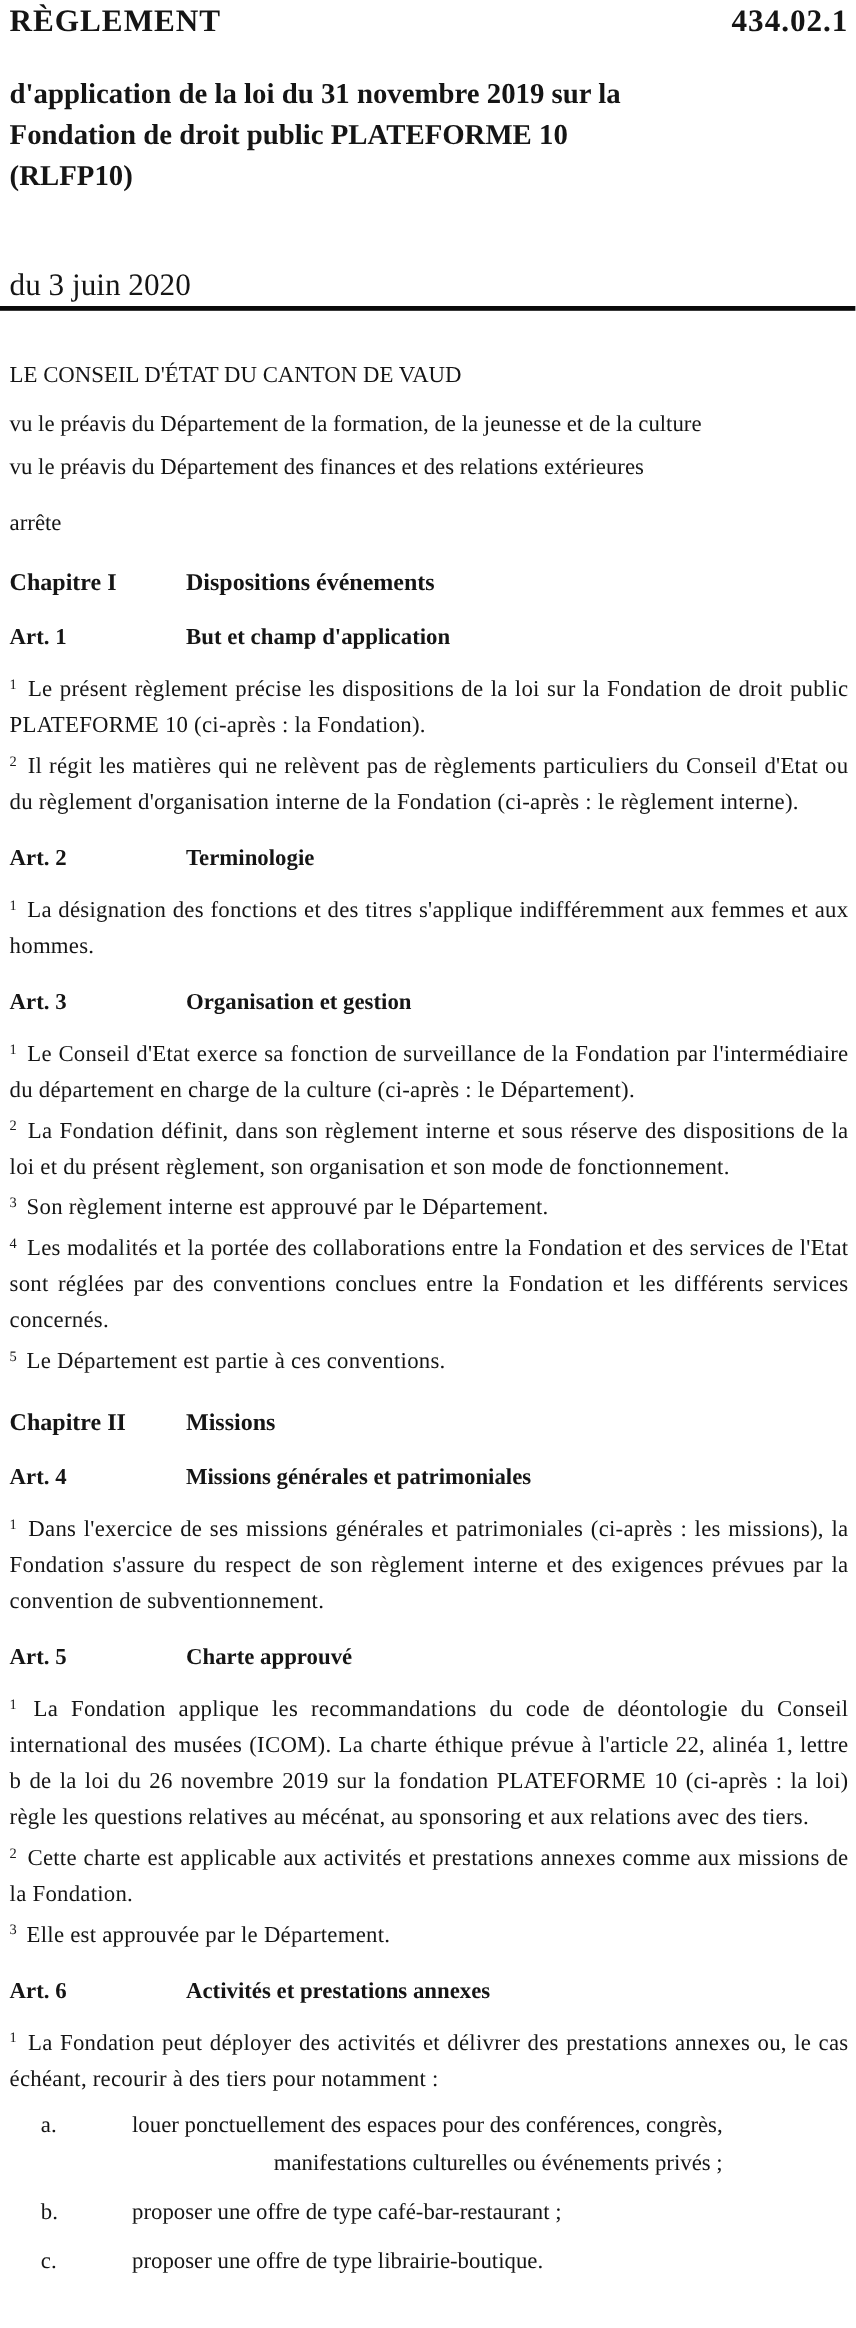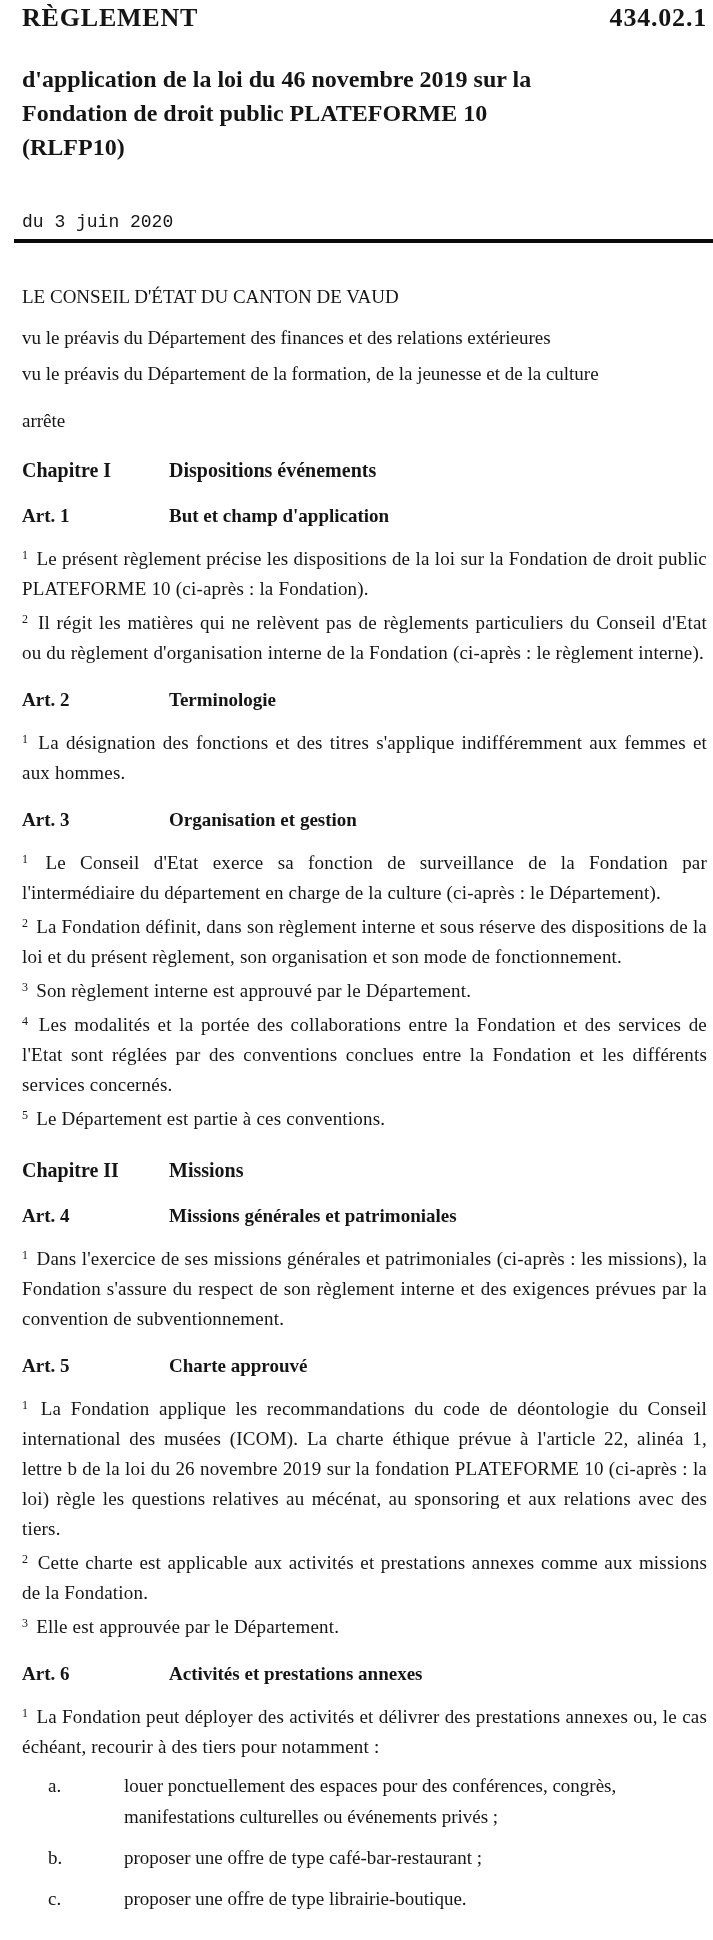--- a/index.html
+++ b/index.html
@@ -8,7 +8,7 @@
     font-family:"Liberation Serif","DejaVu Serif",serif;
     -webkit-font-smoothing:antialiased;
   }
-  .page{padding:4px 6px 0 22px;box-sizing:border-box;width:713px;height:1940px;overflow:hidden;}
+  .page{padding:4px 6px 0 8px;box-sizing:border-box;width:713px;height:1940px;overflow:hidden;}
   .docrow{display:flex;justify-content:space-between;align-items:baseline;
     font-weight:bold;font-size:26px;line-height:28px;letter-spacing:0.8px;}
   .doc-title{margin-top:30px;font-weight:bold;font-size:24px;line-height:34px;white-space:pre-line;}

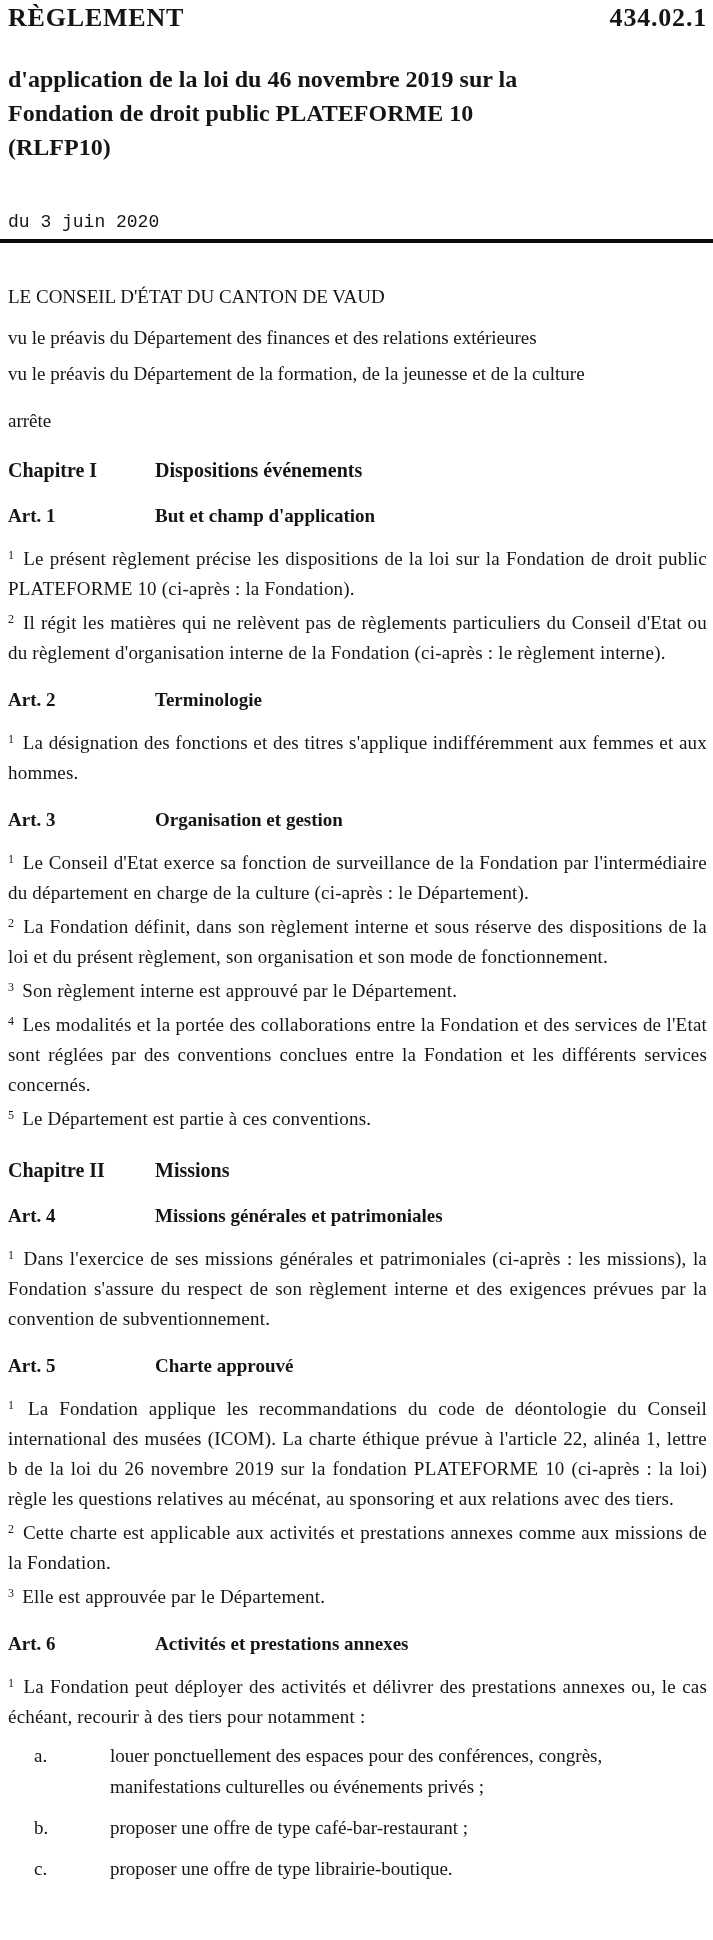--- a/index.html
+++ b/index.html
@@ -40,7 +40,7 @@
     <span>434.02.1</span>
   </div>
 
-  <div class="doc-title">d'application de la loi du 46 novembre 2019 sur la
+  <div class="doc-title">d'application de la loi du 31 novembre 2019 sur la
 Fondation de droit public PLATEFORME 10
 (RLFP10)</div>
 

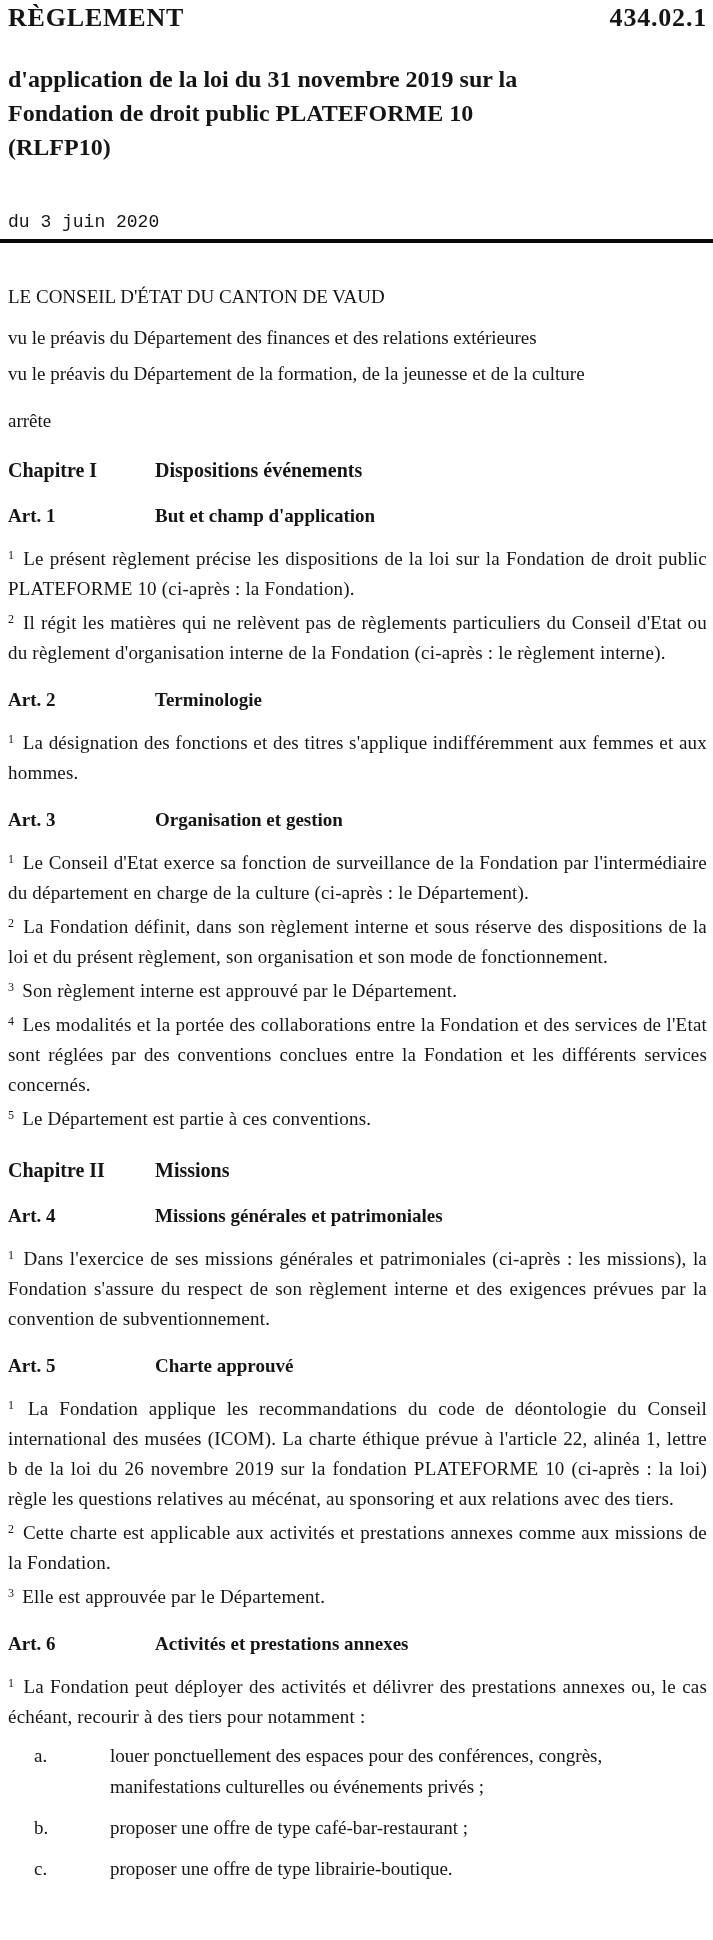--- a/index.html
+++ b/index.html
@@ -12,7 +12,7 @@
   .docrow{display:flex;justify-content:space-between;align-items:baseline;
     font-weight:bold;font-size:26px;line-height:28px;letter-spacing:0.8px;}
   .doc-title{margin-top:30px;font-weight:bold;font-size:24px;line-height:34px;white-space:pre-line;}
-  .doc-date{margin-top:46px;font-size:18px;line-height:24px;font-family:Liberation Mono, monospace;}
+  .doc-date{margin-top:62px;font-size:26px;line-height:24px;}
   .rule{margin:5px -6px 0 -8px;height:4px;background:#0a0a0a;}
   .authority{margin-top:41px;font-size:19px;line-height:26px;font-family:Liberation Serif, serif;}
   .vu{margin-top:15px;font-size:19px;line-height:26px;}

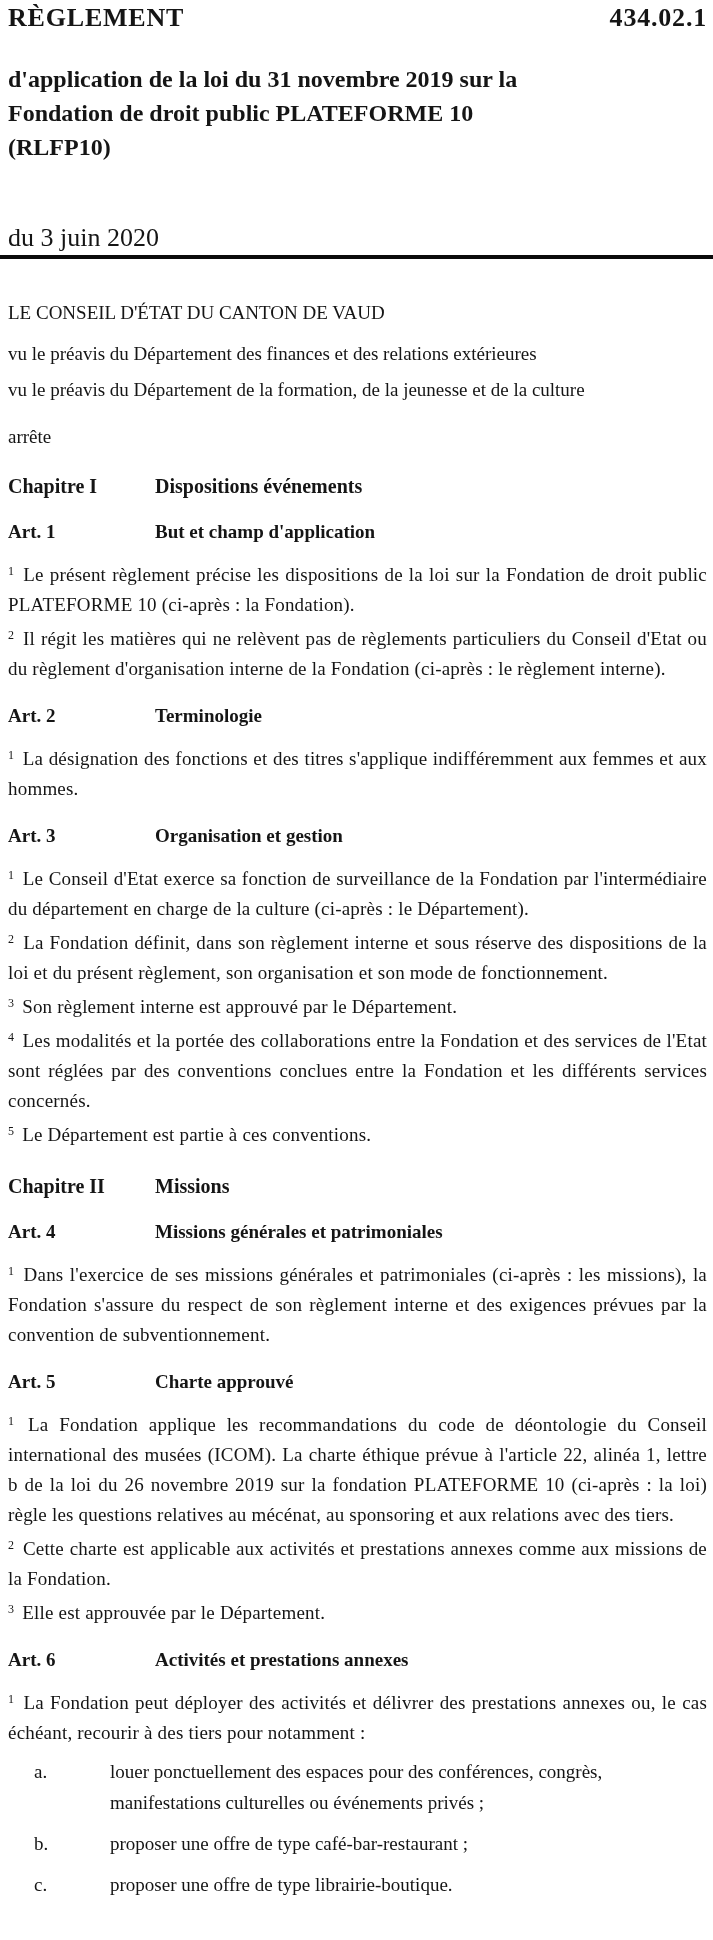--- a/index.html
+++ b/index.html
@@ -50,8 +50,8 @@
 
   <div class="authority">LE CONSEIL D'ÉTAT DU CANTON DE VAUD</div>
 
+  <div class="vu">vu le préavis du Département de la formation, de la jeunesse et de la culture</div>
   <div class="vu">vu le préavis du Département des finances et des relations extérieures</div>
-  <div class="vu">vu le préavis du Département de la formation, de la jeunesse et de la culture</div>
 
   <div class="enact">arrête</div>
 

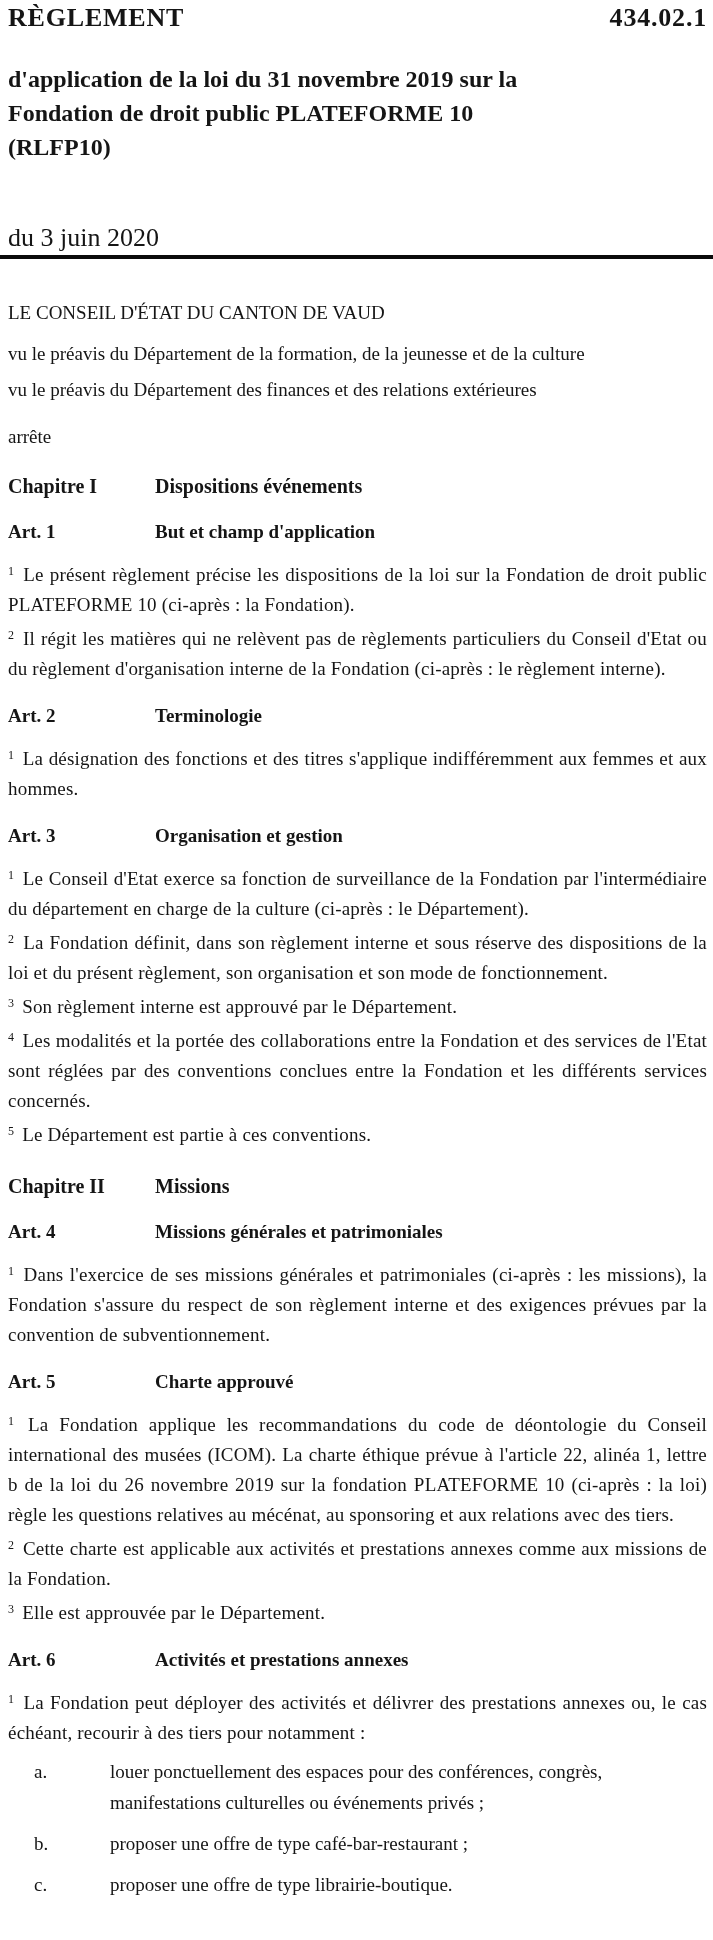--- a/index.html
+++ b/index.html
@@ -28,7 +28,7 @@
   .li{display:flex;font-size:19px;line-height:31px;}
   .li + .li{margin-top:10px;}
   .li-marker{flex:0 0 76px;margin-left:26px;}
-  .li-text{white-space:pre-line;}
+  .li-text{white-space:pre-line;text-align:right;}
 </style>
 </head>
 <body>

